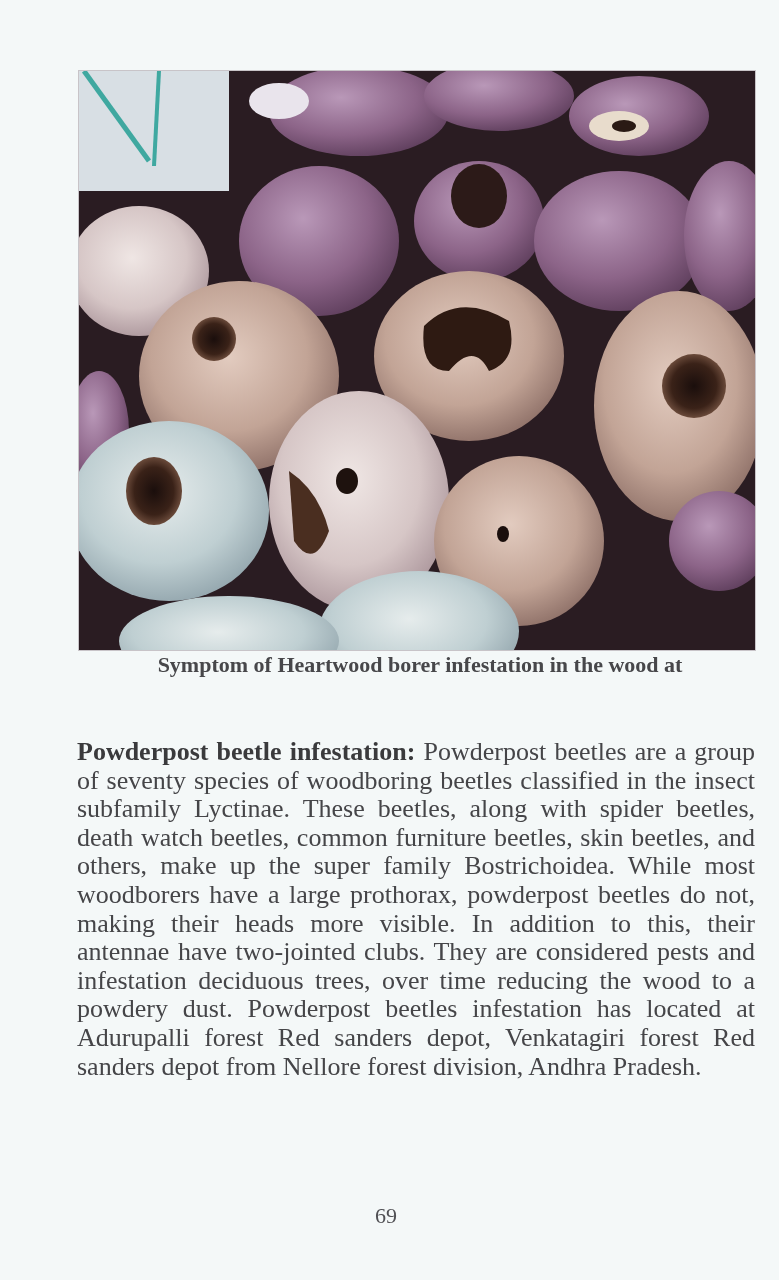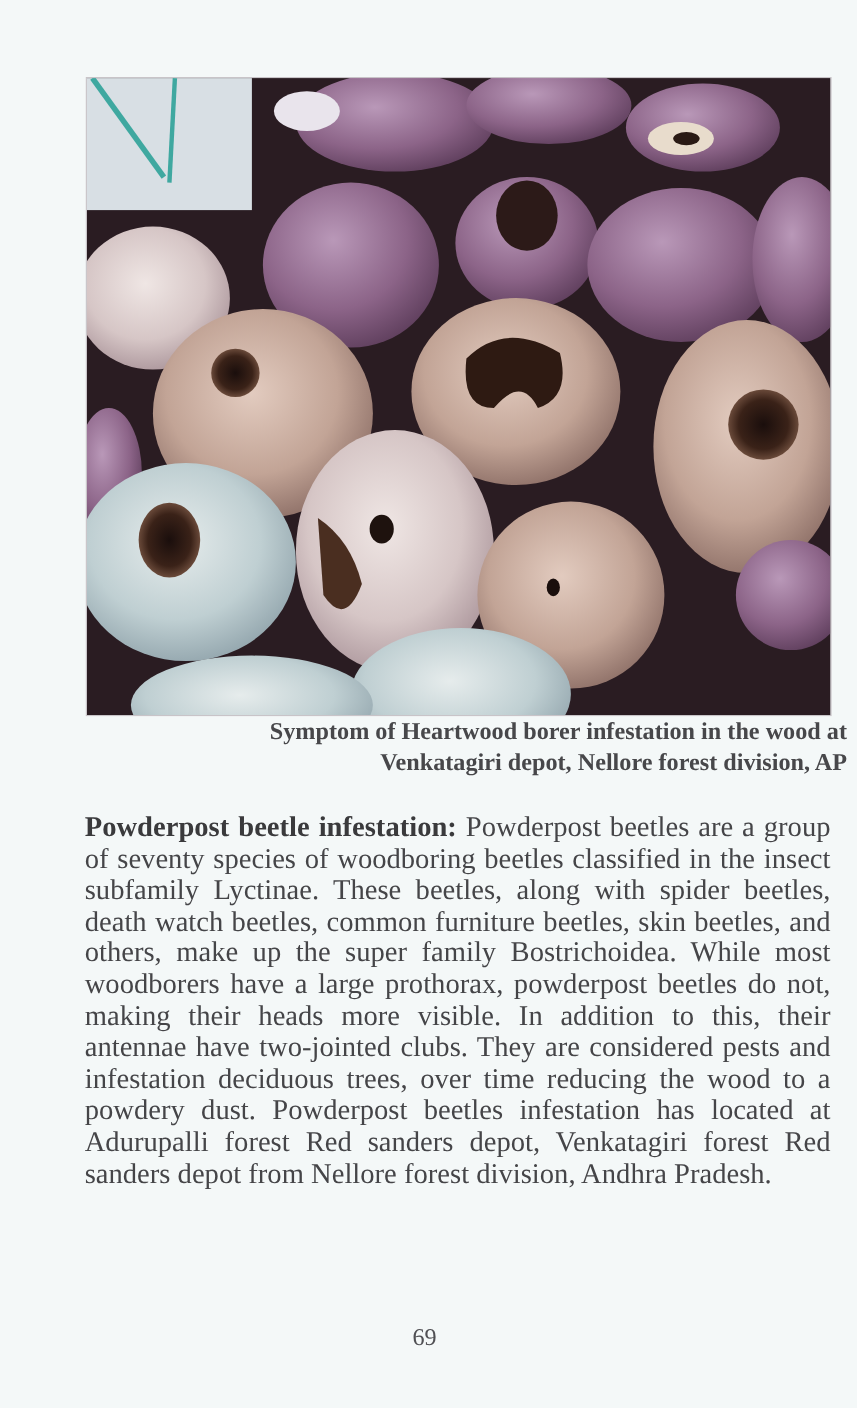--- a/index.html
+++ b/index.html
@@ -38,7 +38,7 @@
       left: 70px;
       top: 651px;
       width: 700px;
-      text-align: right;
+      text-align: center;
       font-weight: bold;
       font-size: 22px;
       line-height: 28px;

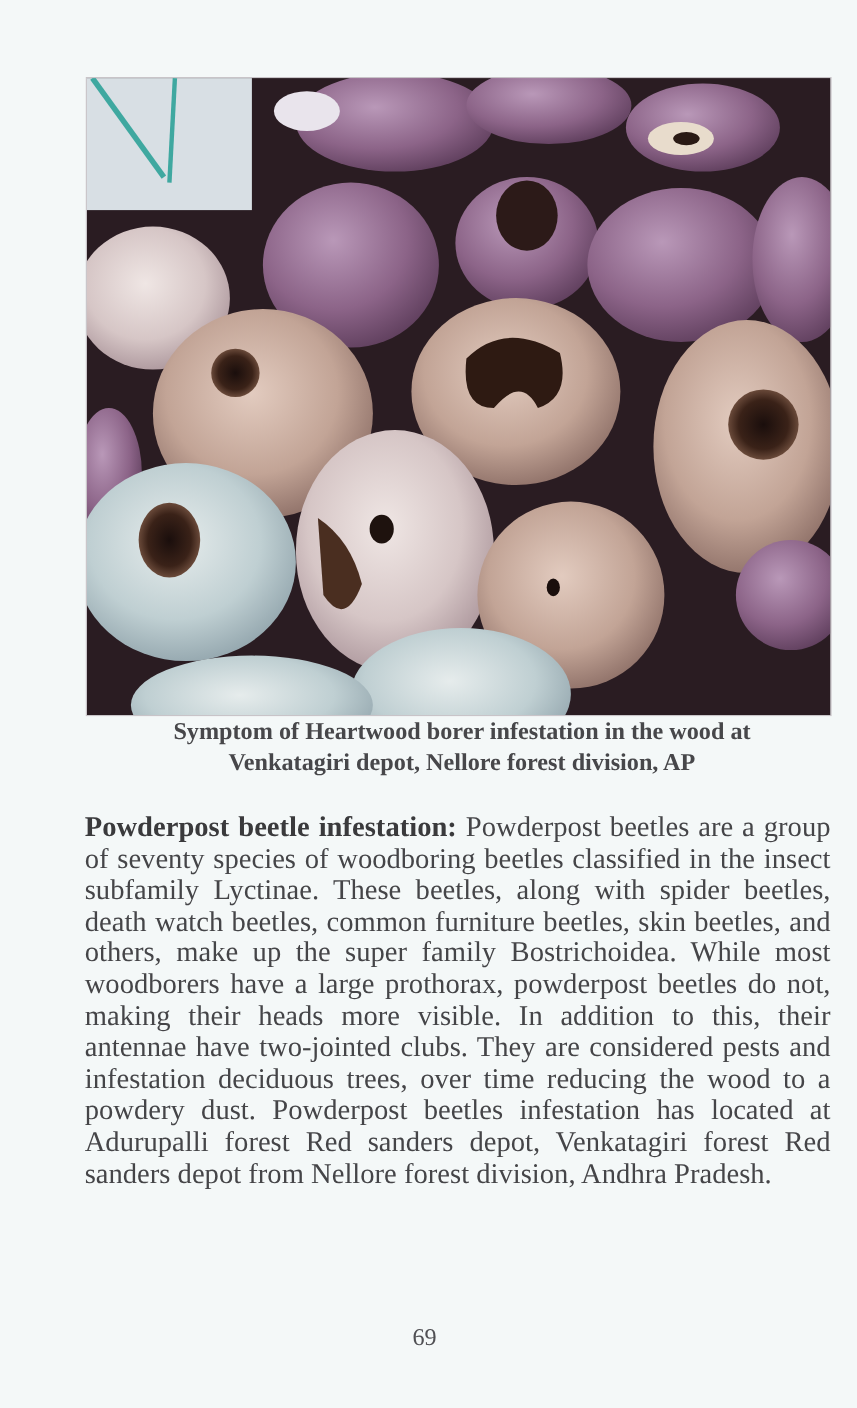--- a/index.html
+++ b/index.html
@@ -144,7 +144,6 @@
 
   <div class="caption">
     <div>Symptom of Heartwood borer infestation in the wood at</div>
-    <div>Venkatagiri depot, Nellore forest division, AP</div>
   </div>
 
   <div class="body-text"><span class="heading">Powderpost beetle infestation:</span><span> Powderpost beetles are a group of seventy species of woodboring beetles classified in the insect subfamily Lyctinae.  These beetles, along with spider beetles, death watch beetles, common furniture beetles, skin beetles, and others, make up the super family Bostrichoidea. While most woodborers have a large prothorax, powderpost beetles do not, making their heads more visible. In addition to this, their antennae have two-jointed clubs. They are considered pests and infestation deciduous trees, over time reducing the wood to a powdery dust. Powderpost beetles infestation has located at Adurupalli forest Red sanders depot, Venkatagiri forest Red sanders depot from Nellore forest division, Andhra Pradesh.</span></div>

